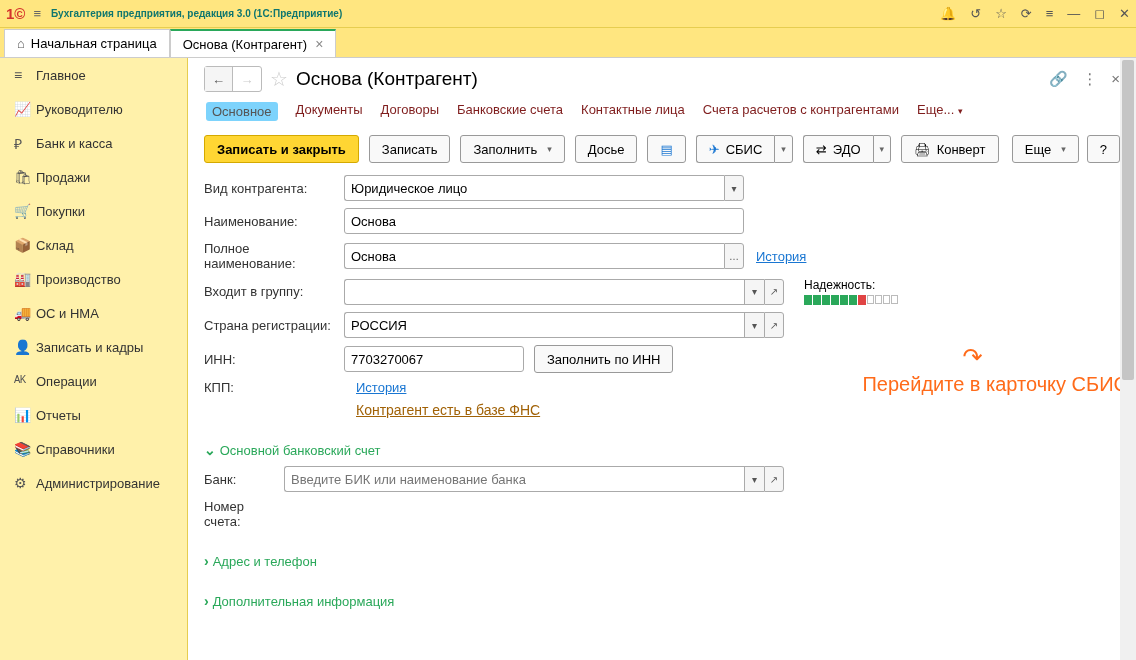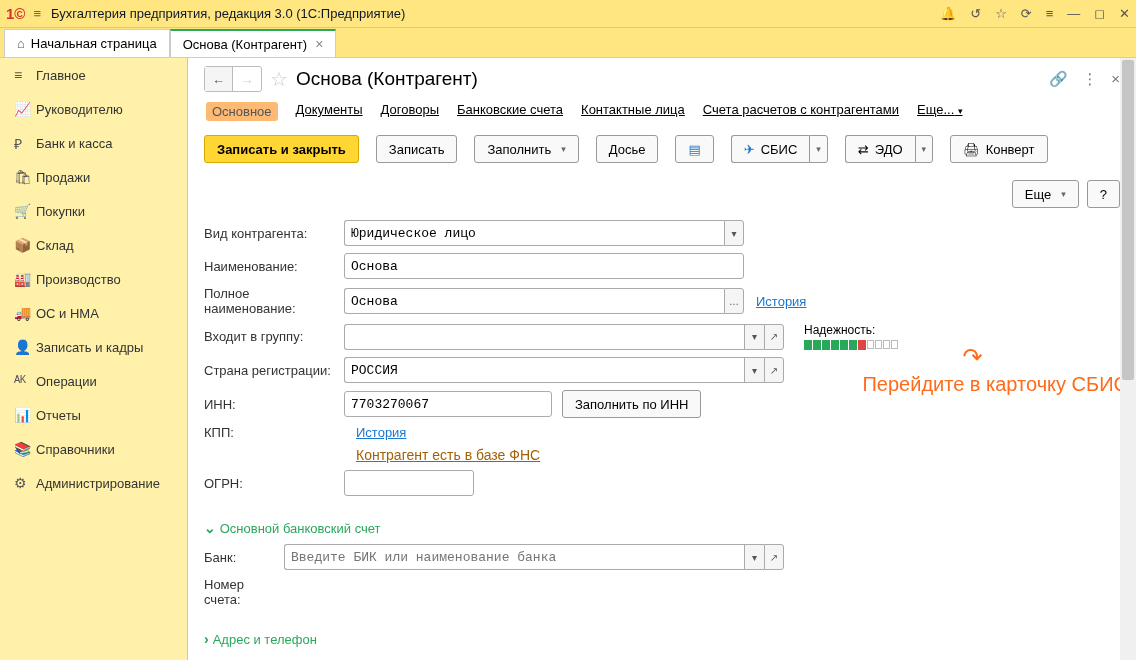--- a/index.html
+++ b/index.html
@@ -7,7 +7,7 @@
 .titlebar { height: 28px; background: #ffe680; display: flex; align-items: center; padding: 0 6px; border-bottom: 1px solid #e6cd50; }
 .titlebar .logo { font-weight: bold; color: #d4322c; font-size: 15px; margin-right: 8px; }
 .titlebar .ham { margin-right: 10px; color: #666; cursor: pointer; }
-.titlebar .title { flex: 1; color: #0f172a; font-size: 13px; }
+.titlebar .title { flex: 1; color: #0f766e; font-size: 10px; font-weight: bold; }
 .titlebar .win-icons { display: flex; gap: 14px; color: #555; }
 .titlebar .win-icons span { cursor: pointer; }
 .tabbar { height: 30px; background: #ffe680; display: flex; align-items: flex-end; padding-left: 4px; border-bottom: 1px solid #ccc; }

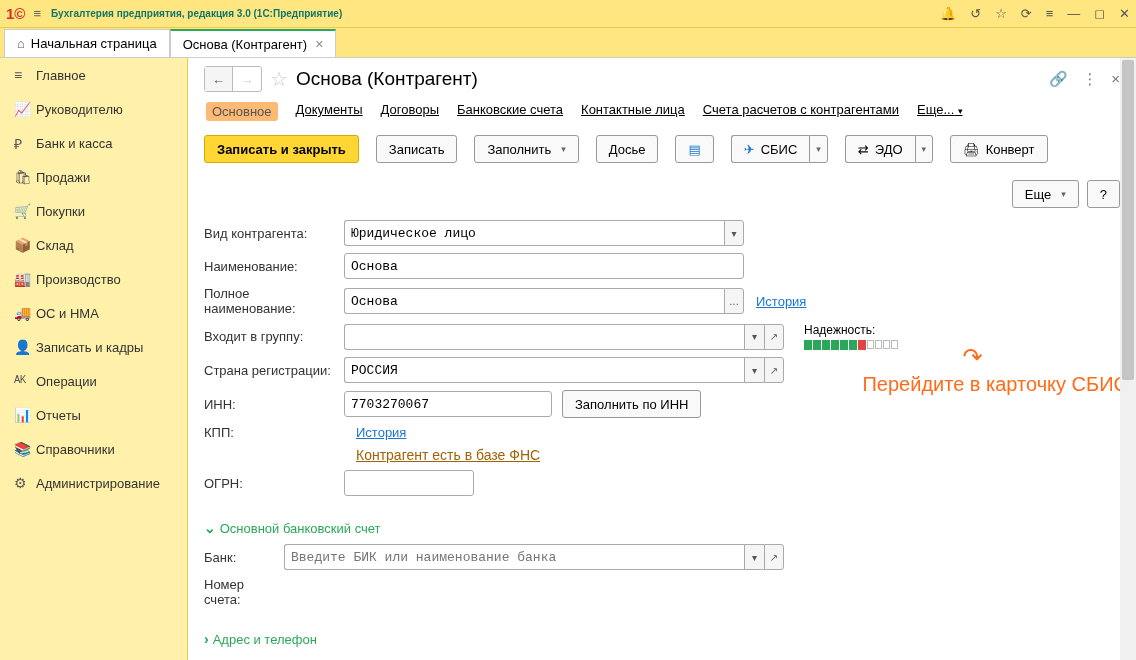--- a/index.html
+++ b/index.html
@@ -32,7 +32,7 @@
 .head-right span { cursor: pointer; font-size: 15px; }
 .section-tabs { display: flex; gap: 18px; margin-bottom: 10px; padding: 4px 2px; font-size: 13px; }
 .sec-tab { color: #000000; text-decoration: underline; cursor: pointer; }
-.sec-tab.active { color: #555; text-decoration: none; background: #fdba74; padding: 2px 6px; border-radius: 3px; }
+.sec-tab.active { color: #555; text-decoration: none; background: #7dd3fc; padding: 2px 6px; border-radius: 3px; }
 .toolbar { display: flex; gap: 17px; margin-bottom: 12px; flex-wrap: wrap; align-items: center; }
 .btn { height: 28px; padding: 0 12px; border: 1px solid #999; border-radius: 3px; background: #f9f9f9; cursor: pointer; font-size: 13px; display: inline-flex; align-items: center; gap: 6px; }
 .btn.primary { background: #ffd633; border-color: #d4a900; font-weight: bold; }

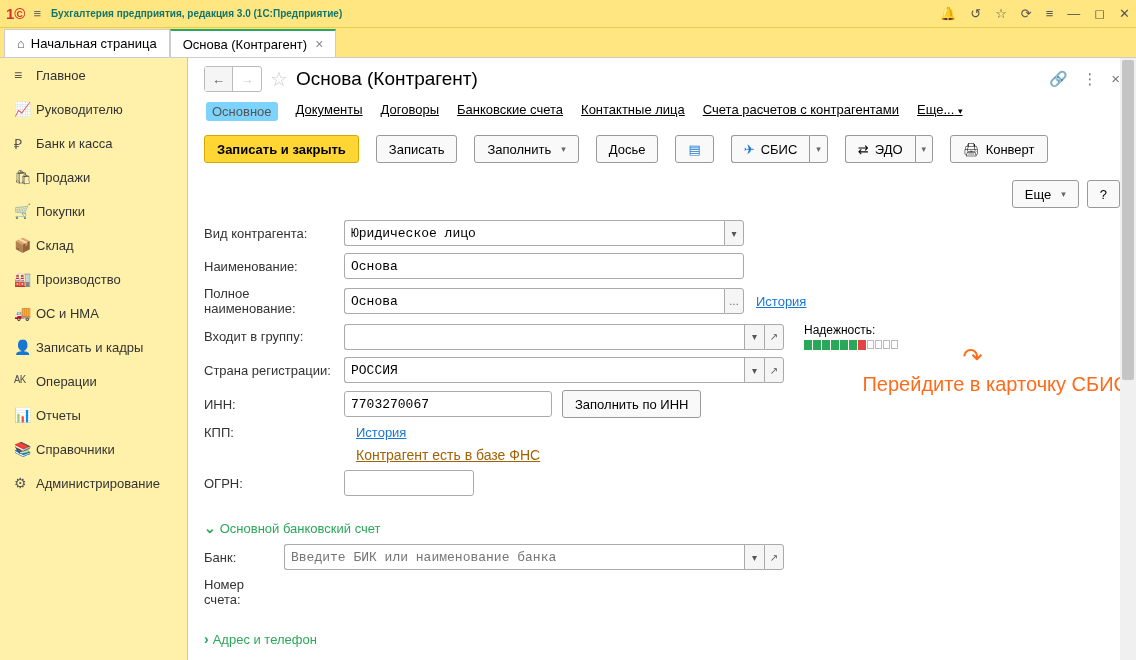--- a/index.html
+++ b/index.html
@@ -31,7 +31,7 @@
 .head-right { margin-left: auto; display: flex; gap: 14px; color: #777; }
 .head-right span { cursor: pointer; font-size: 15px; }
 .section-tabs { display: flex; gap: 18px; margin-bottom: 10px; padding: 4px 2px; font-size: 13px; }
-.sec-tab { color: #000000; text-decoration: underline; cursor: pointer; }
+.sec-tab { color: #7f1d1d; cursor: pointer; }
 .sec-tab.active { color: #555; text-decoration: none; background: #7dd3fc; padding: 2px 6px; border-radius: 3px; }
 .toolbar { display: flex; gap: 17px; margin-bottom: 12px; flex-wrap: wrap; align-items: center; }
 .btn { height: 28px; padding: 0 12px; border: 1px solid #999; border-radius: 3px; background: #f9f9f9; cursor: pointer; font-size: 13px; display: inline-flex; align-items: center; gap: 6px; }

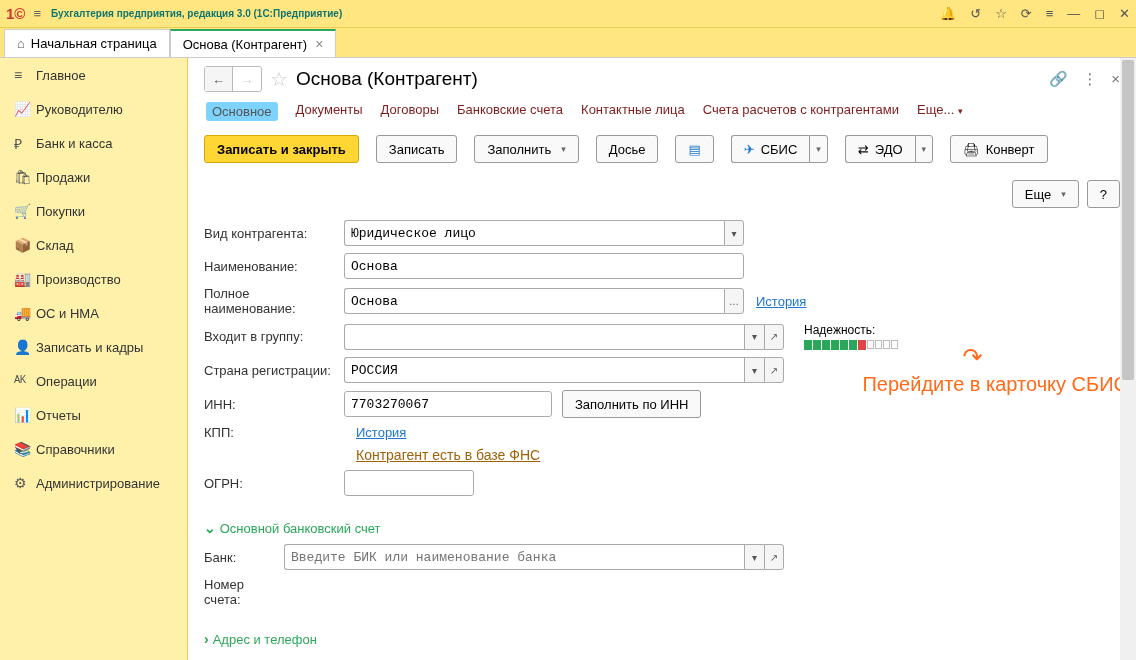--- a/index.html
+++ b/index.html
@@ -33,7 +33,7 @@
 .section-tabs { display: flex; gap: 18px; margin-bottom: 10px; padding: 4px 2px; font-size: 13px; }
 .sec-tab { color: #7f1d1d; cursor: pointer; }
 .sec-tab.active { color: #555; text-decoration: none; background: #7dd3fc; padding: 2px 6px; border-radius: 3px; }
-.toolbar { display: flex; gap: 17px; margin-bottom: 12px; flex-wrap: wrap; align-items: center; }
+.toolbar { display: flex; gap: 10px; margin-bottom: 12px; flex-wrap: wrap; align-items: center; }
 .btn { height: 28px; padding: 0 12px; border: 1px solid #999; border-radius: 3px; background: #f9f9f9; cursor: pointer; font-size: 13px; display: inline-flex; align-items: center; gap: 6px; }
 .btn.primary { background: #ffd633; border-color: #d4a900; font-weight: bold; }
 .btn.dd::after { content: "▾"; font-size: 9px; margin-left: 4px; color: #666; }

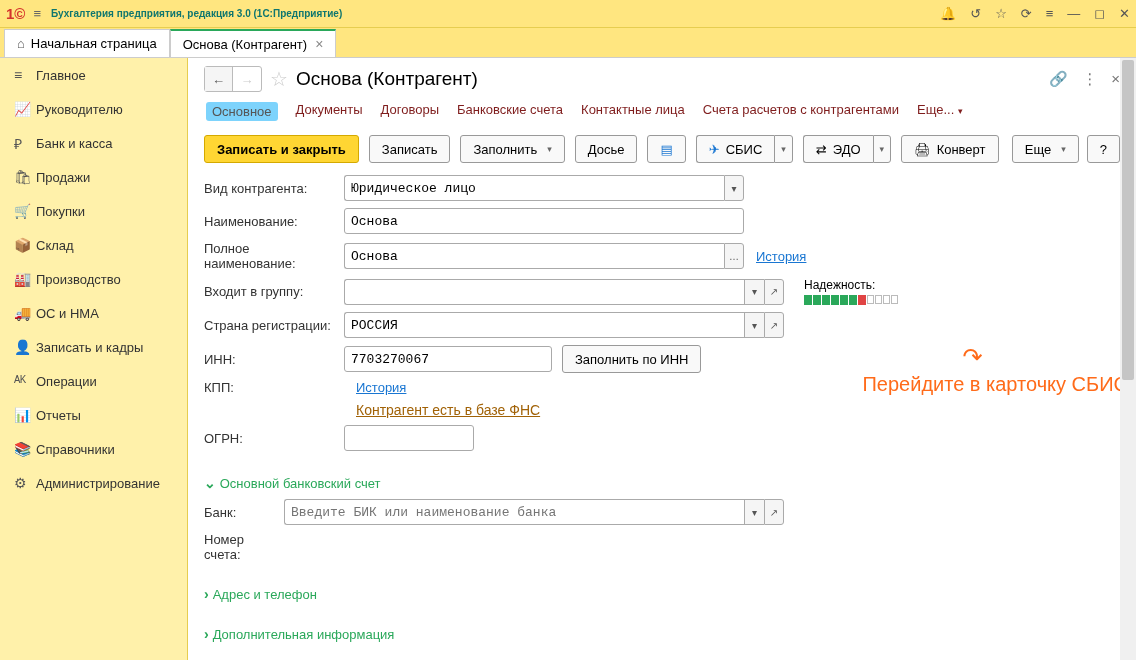--- a/index.html
+++ b/index.html
@@ -43,7 +43,7 @@
 .btn-group .btn:last-child { border-radius: 0 3px 3px 0; padding: 0 6px; }
 .field-row { display: flex; align-items: center; margin-bottom: 7px; }
 .field-label { width: 140px; font-size: 13px; color: #333; }
-.field-input { height: 26px; border: 1px solid #aaa; border-radius: 3px; padding: 0 6px; font-size: 13px; font-family: Liberation Mono, monospace; }
+.field-input { height: 26px; border: 1px solid #aaa; border-radius: 3px; padding: 0 6px; font-size: 13px; }
 .field-input.w400 { width: 400px; }
 .field-input.w180 { width: 208px; }
 .combo { display: flex; }

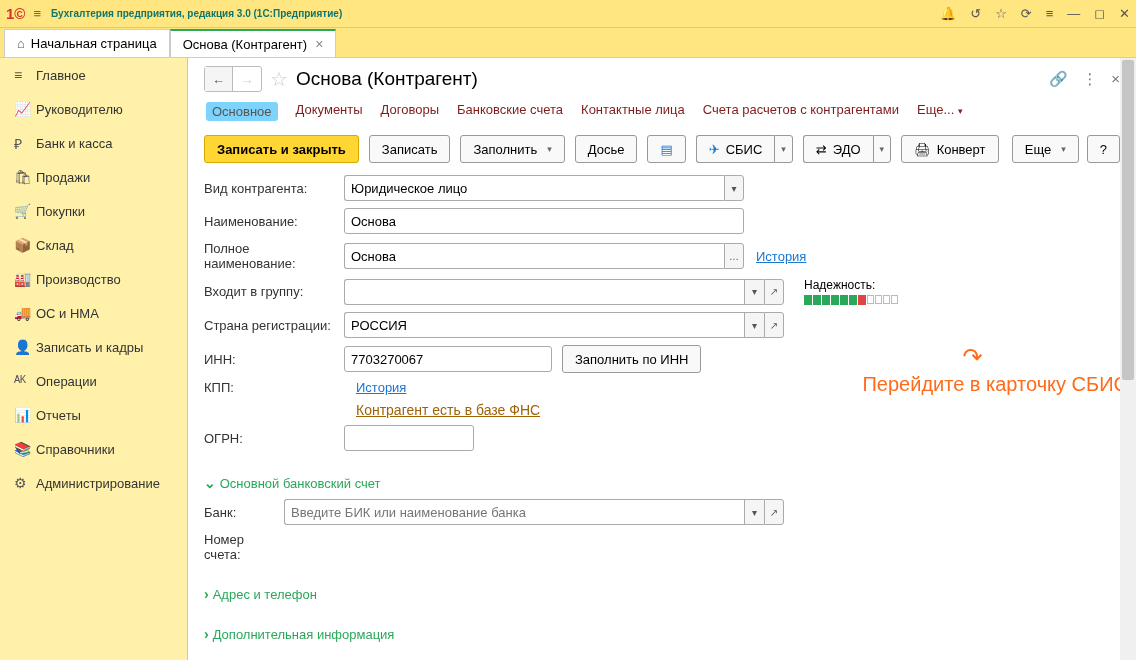--- a/index.html
+++ b/index.html
@@ -45,7 +45,7 @@
 .field-label { width: 140px; font-size: 13px; color: #333; }
 .field-input { height: 26px; border: 1px solid #aaa; border-radius: 3px; padding: 0 6px; font-size: 13px; }
 .field-input.w400 { width: 400px; }
-.field-input.w180 { width: 208px; }
+.field-input.w180 { width: 180px; }
 .combo { display: flex; }
 .combo .field-input { border-radius: 3px 0 0 3px; border-right: none; }
 .combo .combo-btn { width: 20px; height: 26px; border: 1px solid #aaa; background: #f5f5f5; cursor: pointer; display: flex; align-items: center; justify-content: center; font-size: 10px; color: #555; }

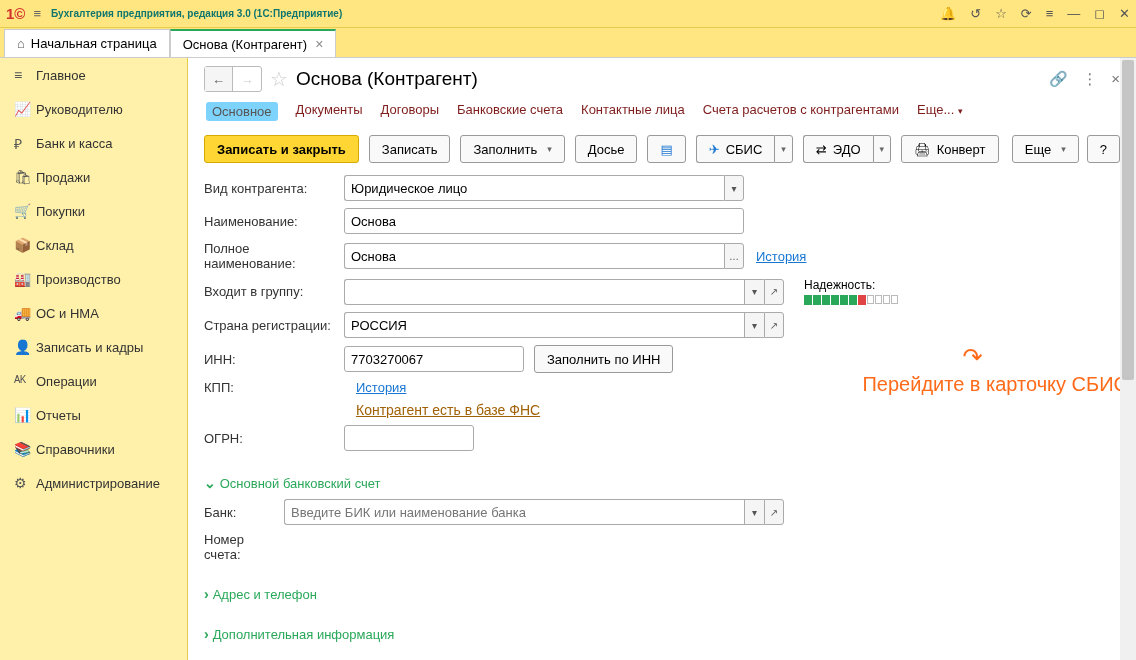--- a/index.html
+++ b/index.html
@@ -286,10 +286,6 @@
         <span class="green-link">Контрагент есть в базе ФНС</span>
       </div>
 
-      <div class="field-row">
-        <span class="field-label">ОГРН:</span>
-        <input class="field-input" style="width: 130px;">
-      </div>
 
 
       <div class="expand">

